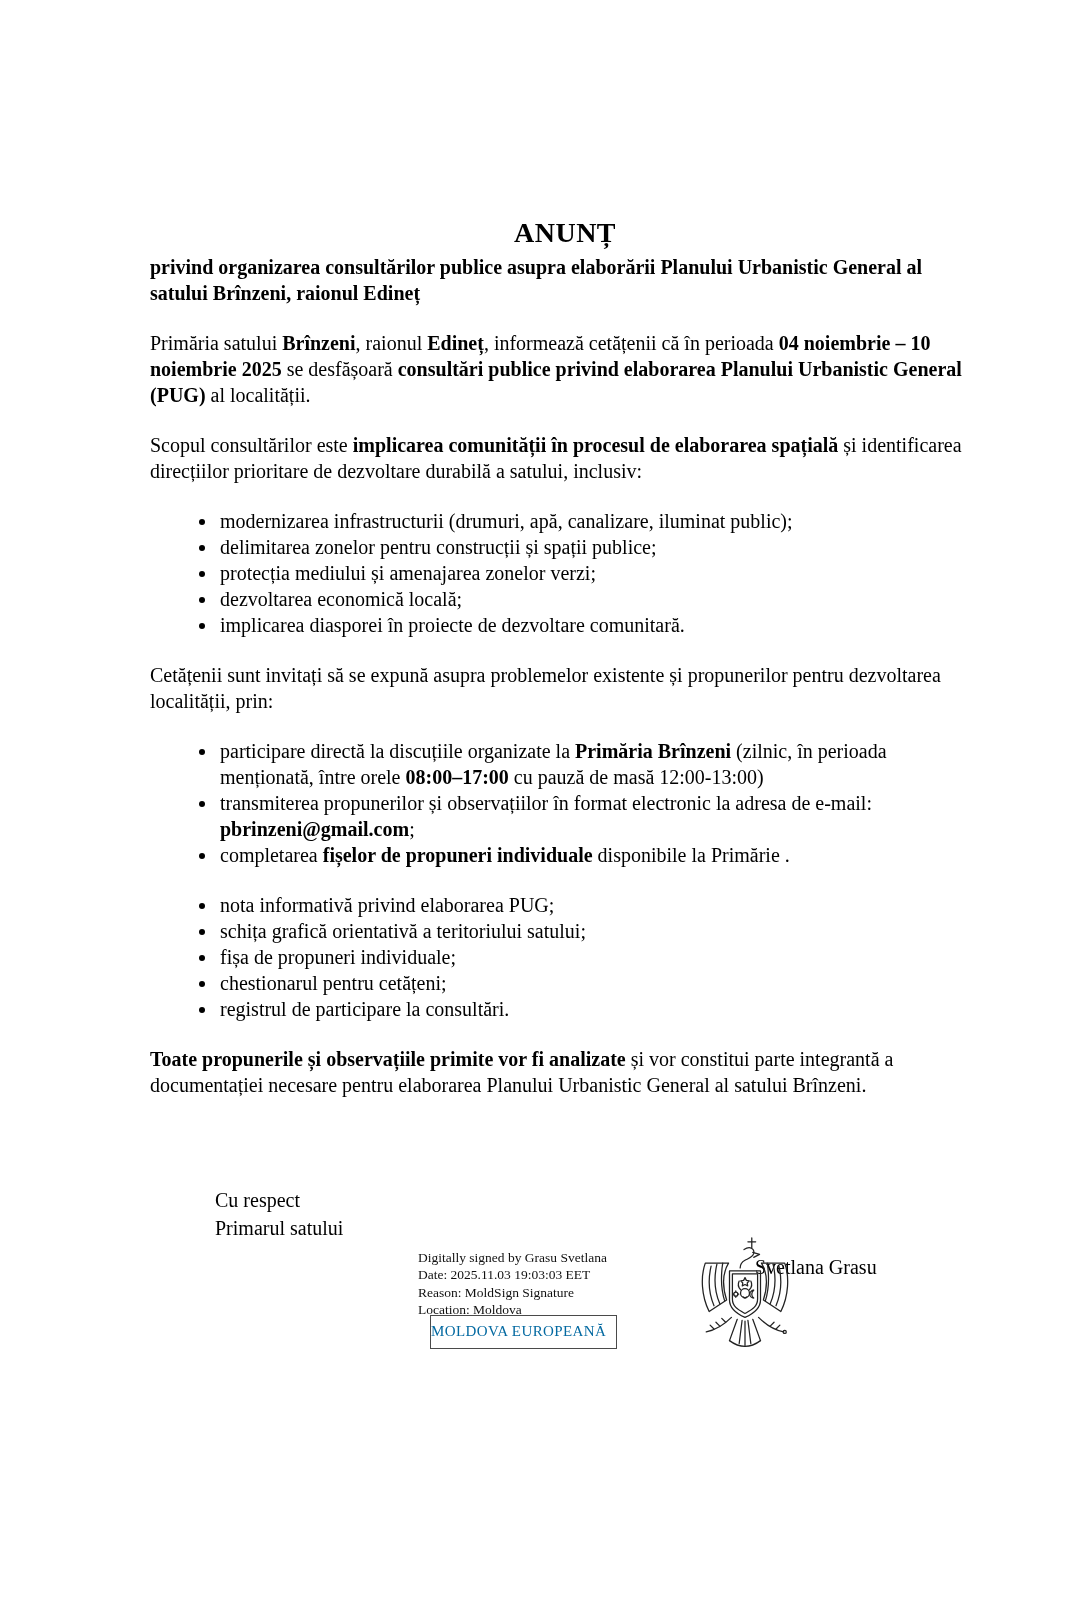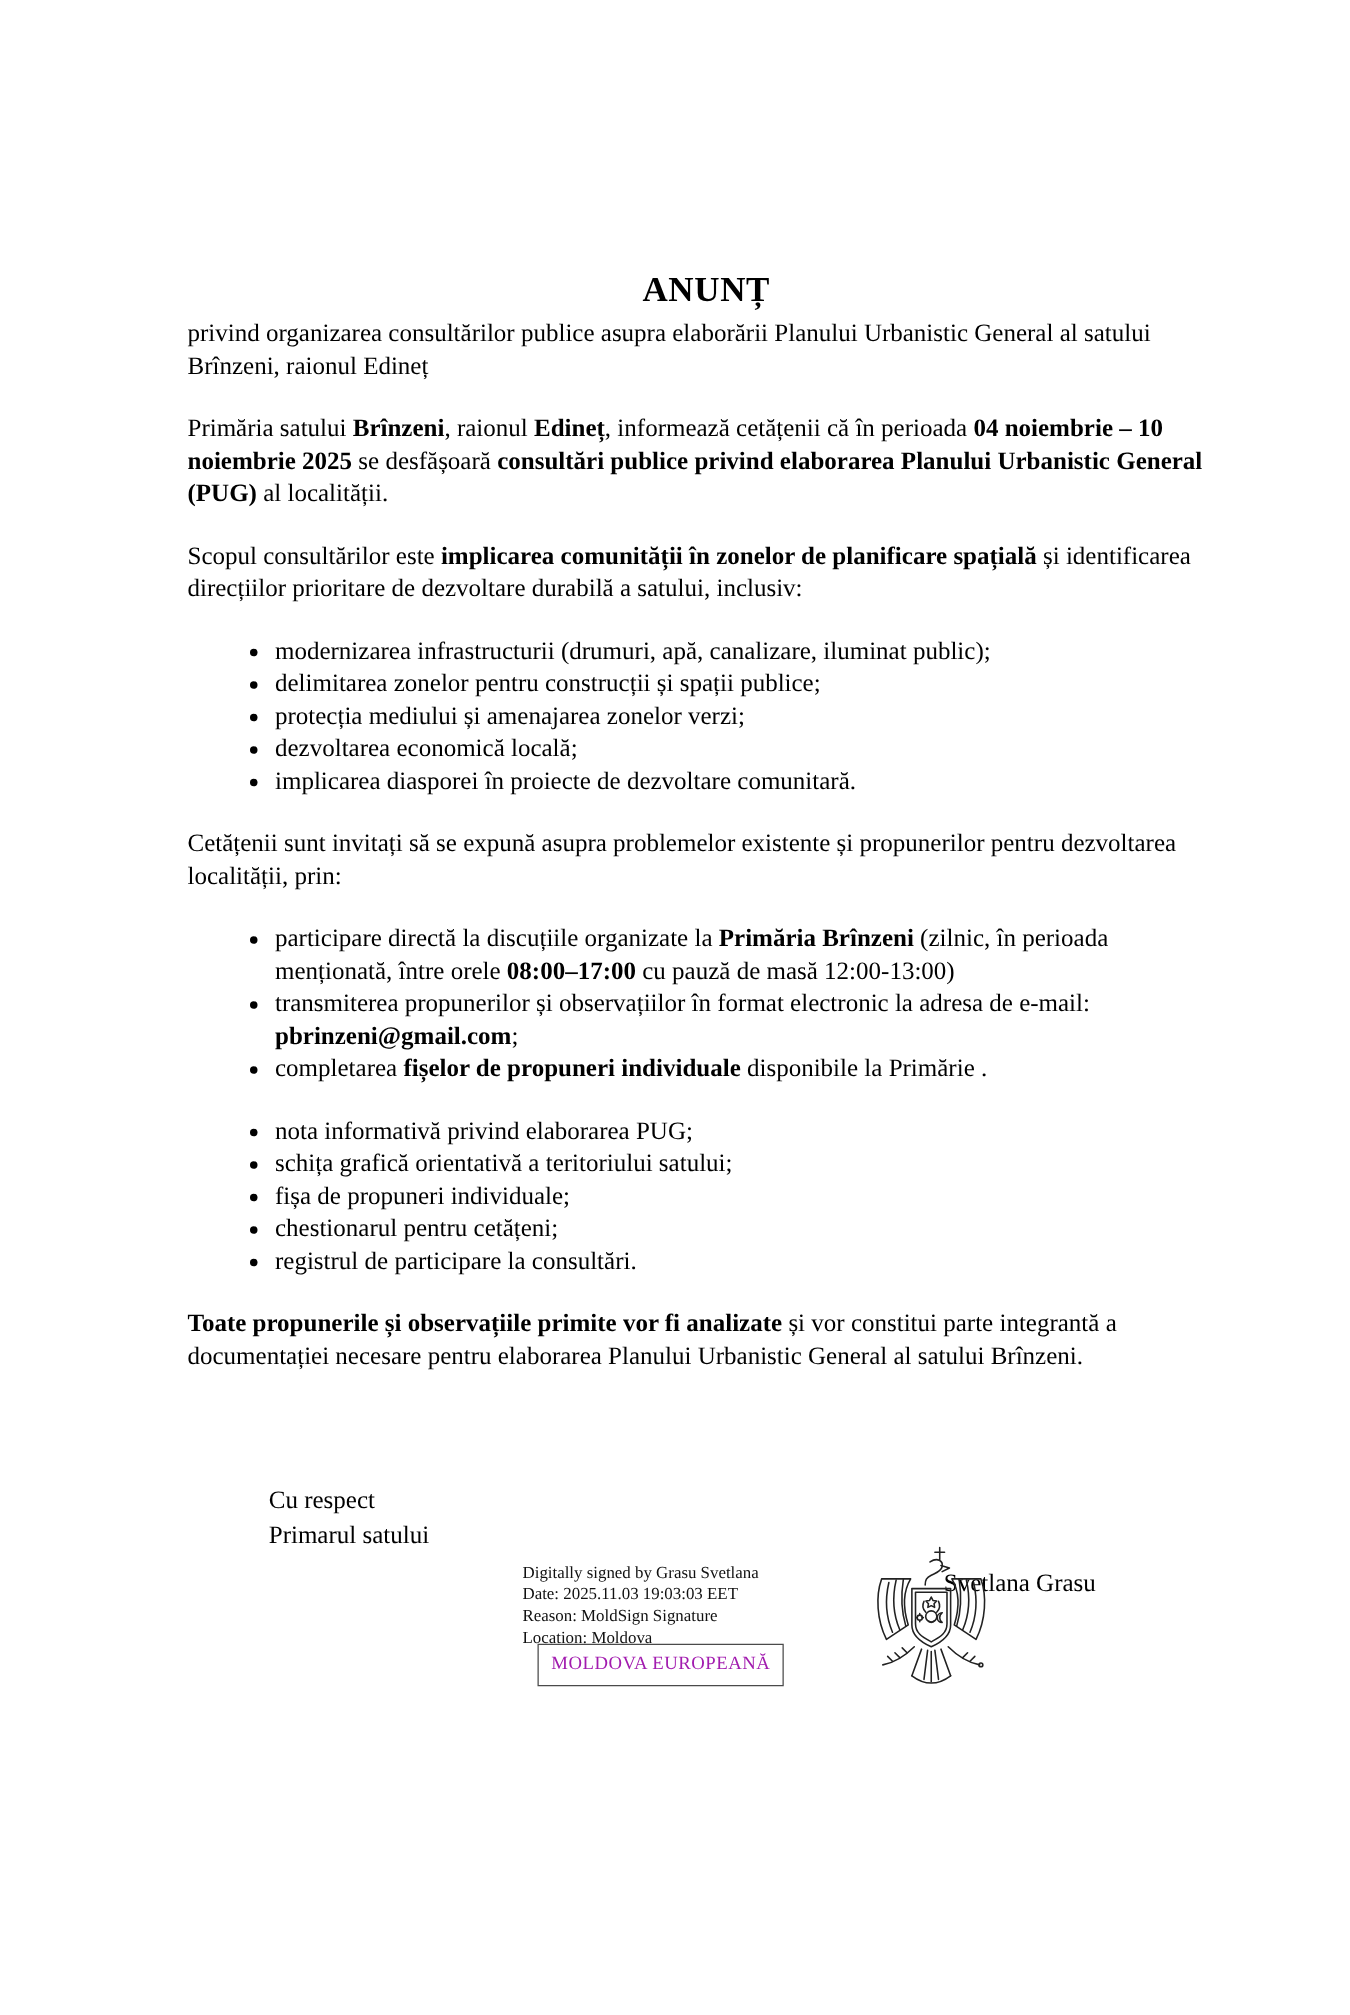--- a/index.html
+++ b/index.html
@@ -36,7 +36,7 @@
     margin: 0 0 24px 0;
   }
   .bold-heading {
-    font-weight: normal;
+    font-weight: bold;
   }
   .content ul {
     margin: 0 0 24px 0;

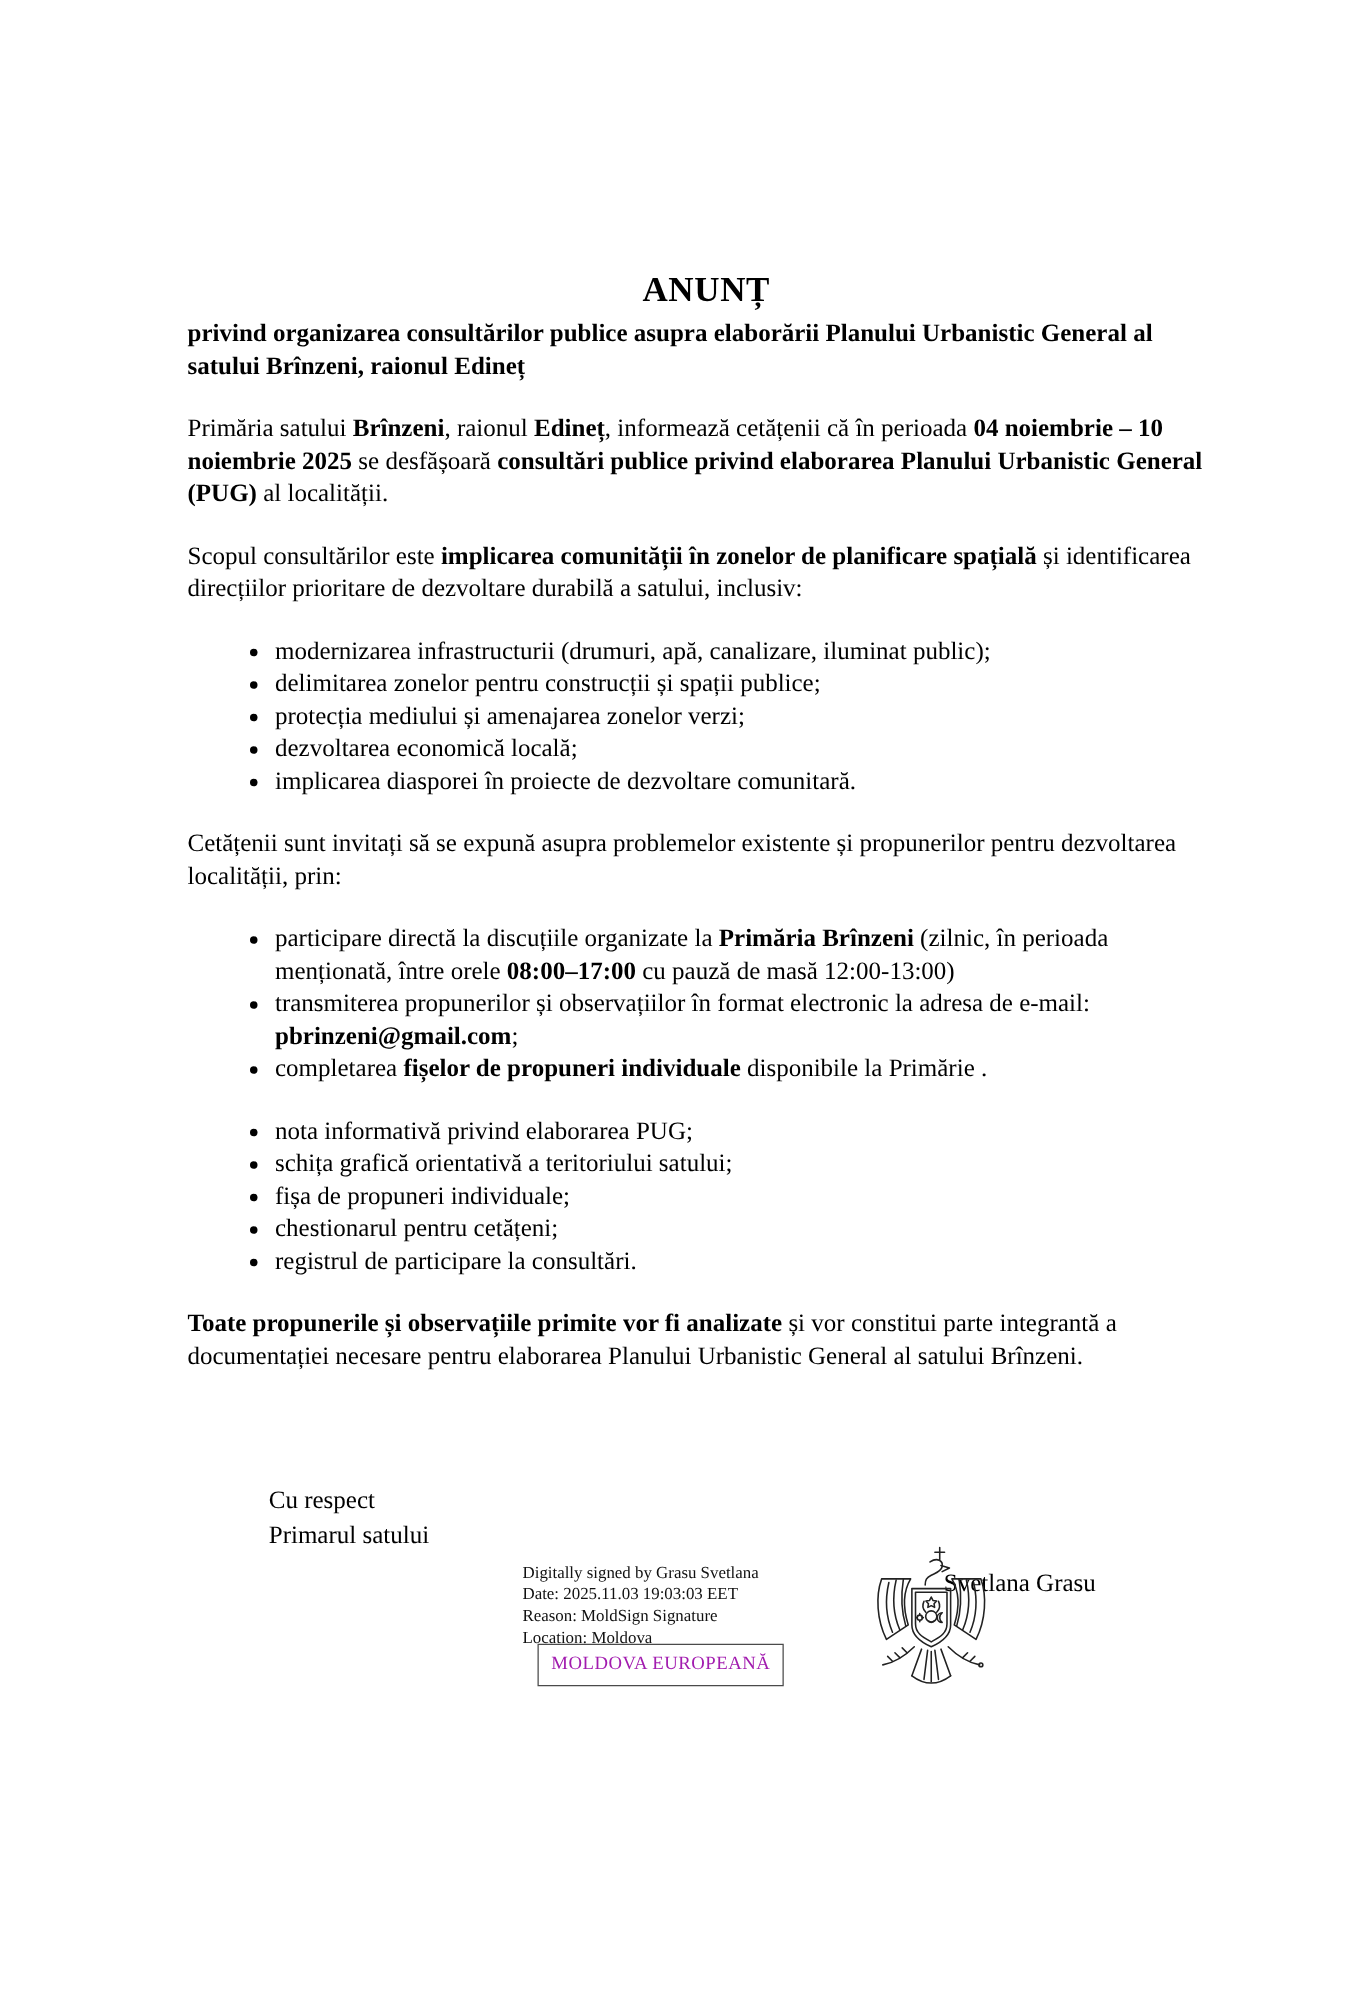--- a/index.html
+++ b/index.html
@@ -100,7 +100,7 @@
 
     <p><span>Primăria satului </span><span class="b">Brînzeni</span><span>, raionul </span><span class="b">Edineț</span><span>, informează cetățenii că în perioada </span><span class="b">04 noiembrie – 10 noiembrie 2025</span><span> se desfășoară </span><span class="b">consultări publice privind elaborarea Planului Urbanistic General (PUG)</span><span> al localității.</span></p>
 
-    <p><span>Scopul consultărilor este </span><span class="b">implicarea comunității în zonelor de planificare spațială</span><span> și identificarea direcțiilor prioritare de dezvoltare durabilă a satului, inclusiv:</span></p>
+    <p><span>Scopul consultărilor este </span><span class="b">implicarea comunității în procesul de elaborarea spațială</span><span> și identificarea direcțiilor prioritare de dezvoltare durabilă a satului, inclusiv:</span></p>
 
     <ul>
       <li>modernizarea infrastructurii (drumuri, apă, canalizare, iluminat public);</li>

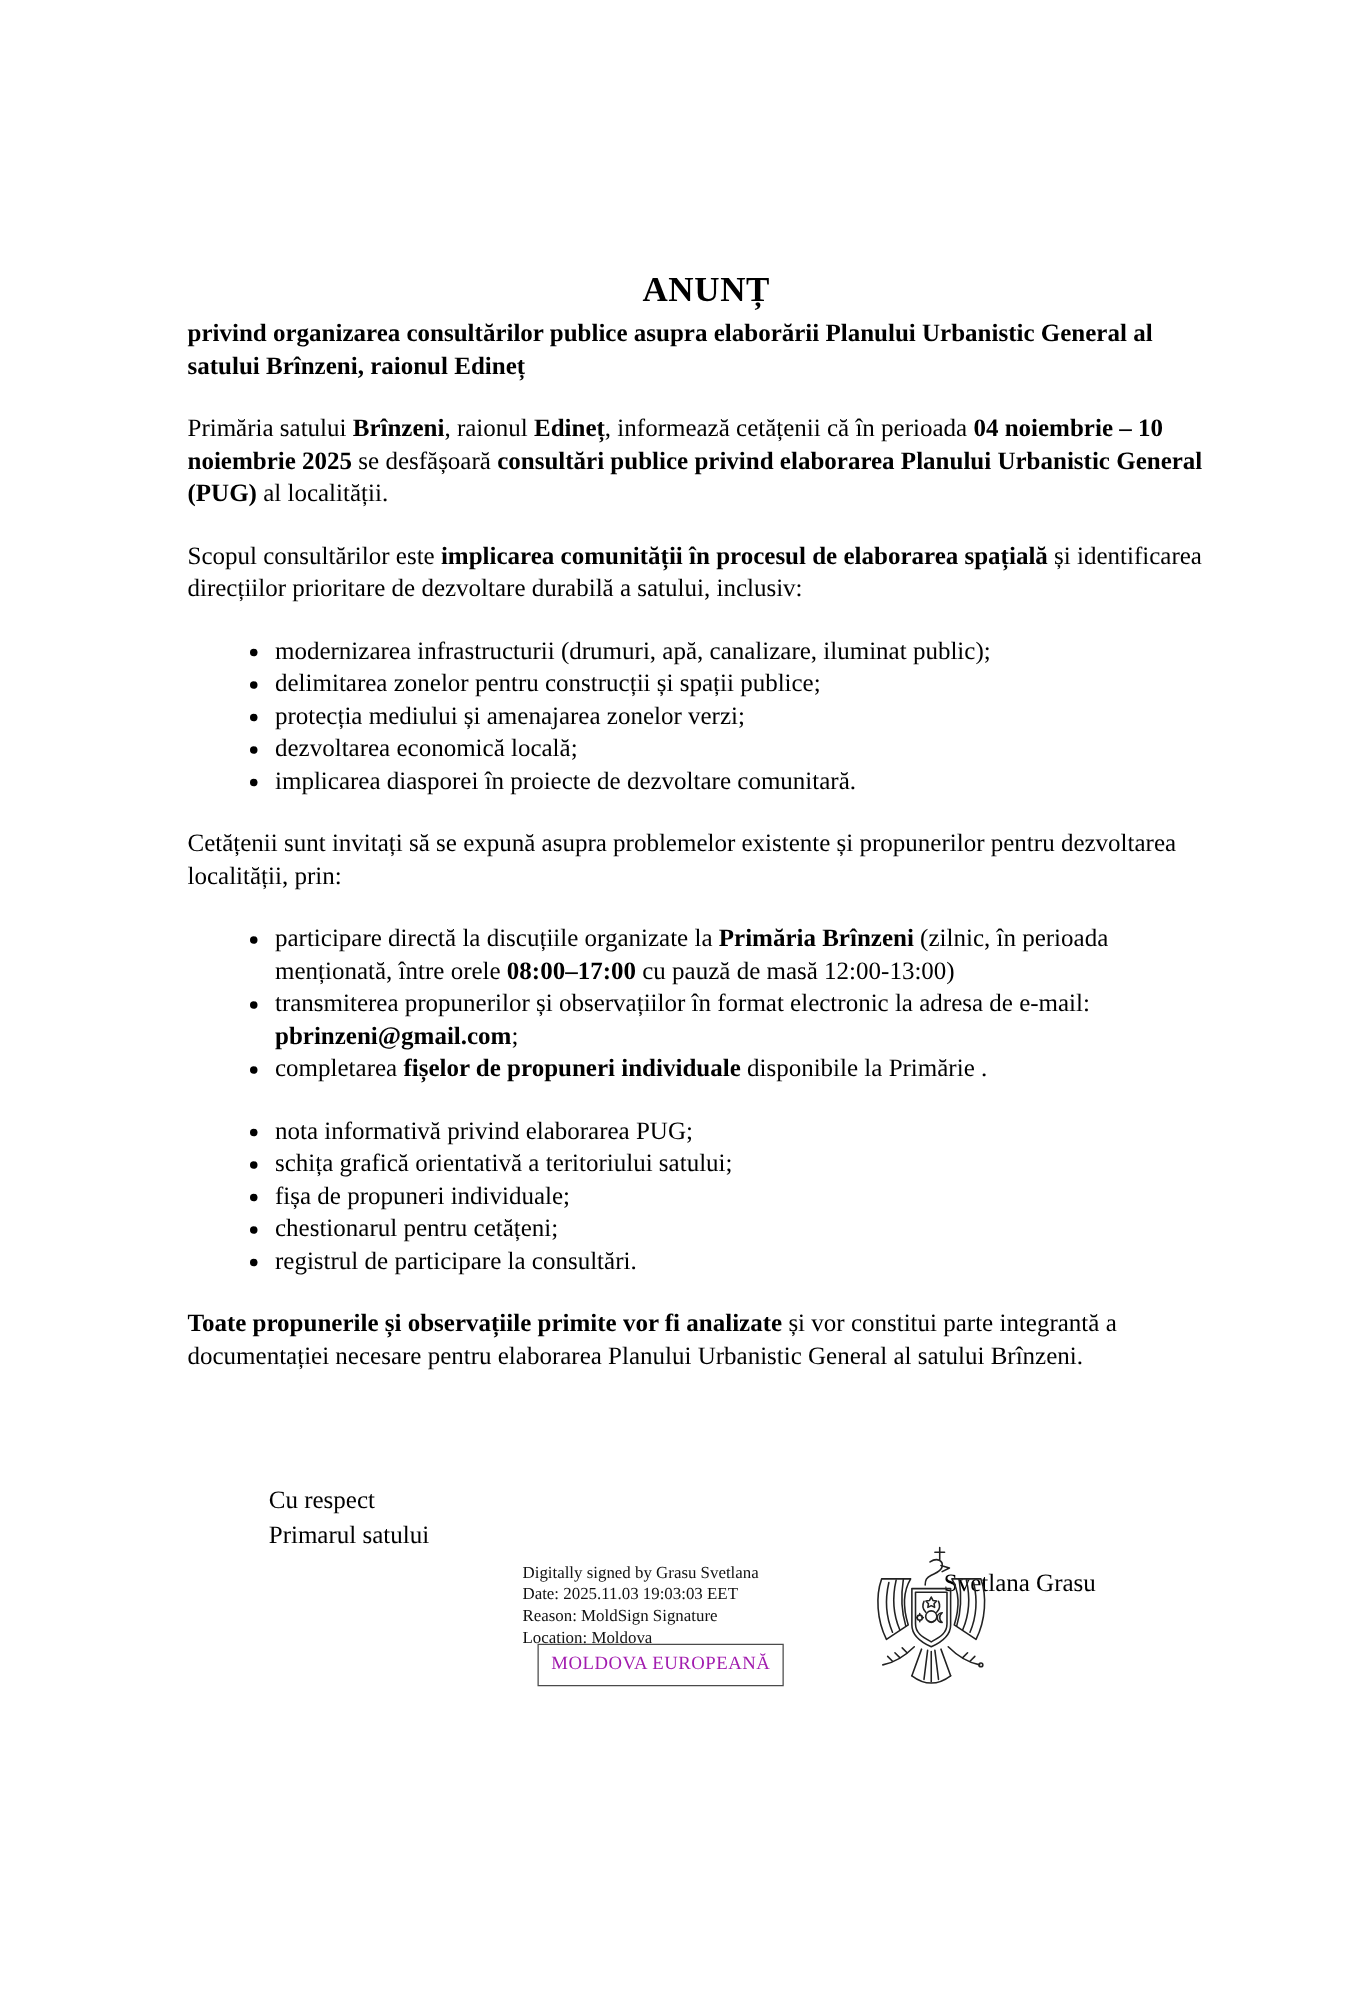--- a/index.html
+++ b/index.html
@@ -74,10 +74,10 @@
     left: 430px;
     top: 1315px;
     border: 1px solid #4a4a4a;
-    padding: 2px 10px 4px 10px;
+    padding: 2px 10px 4px 0;
     font-size: 15px;
     letter-spacing: 0.4px;
-    color: #a21caf;
+    color: #0369a1;
     background: #ffffff;
   }
   .emblem {

